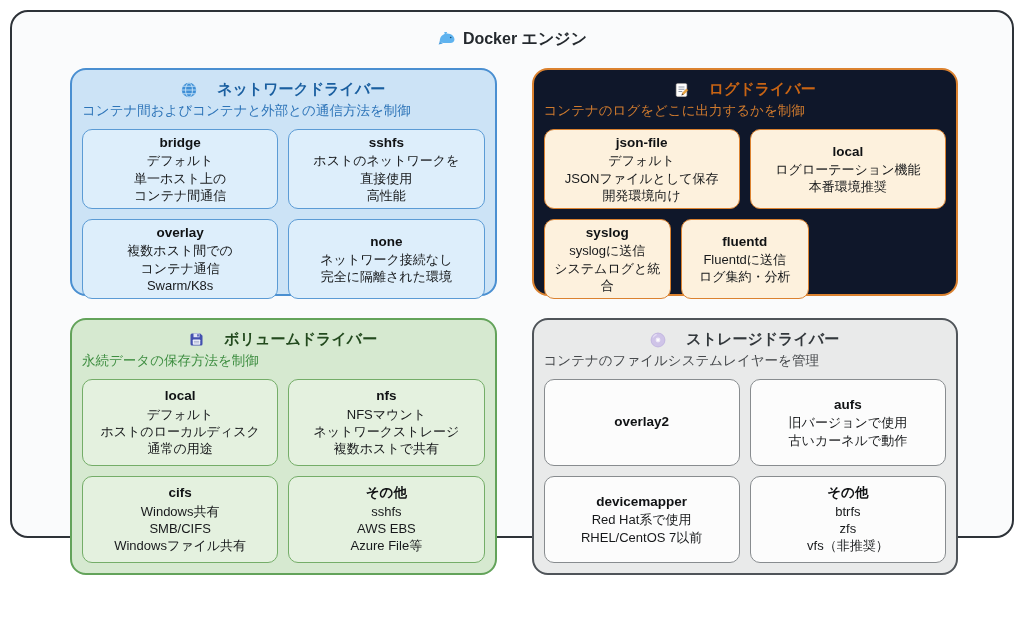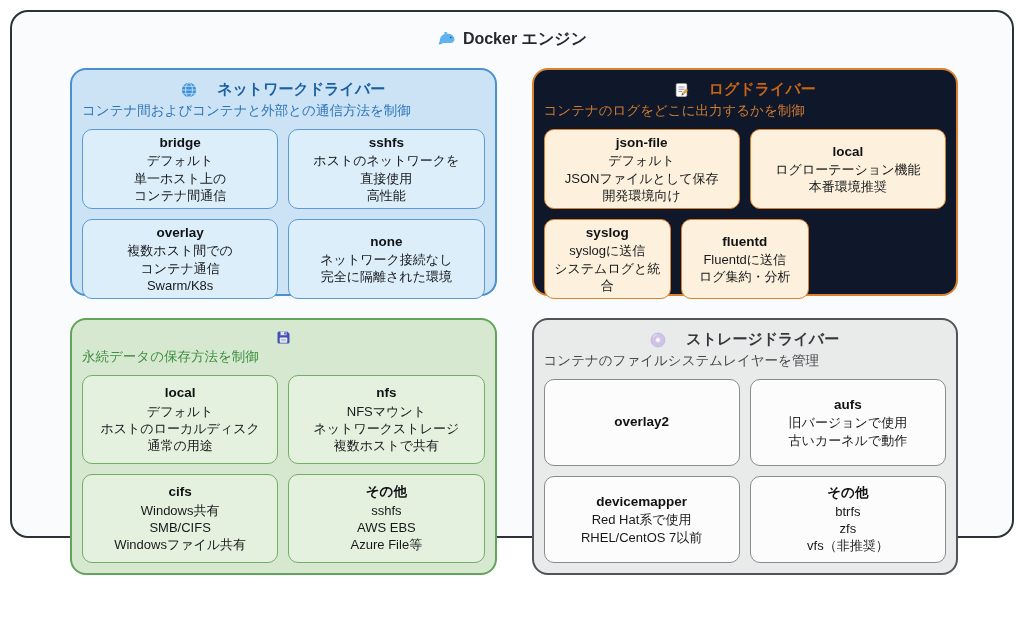--- a/index.html
+++ b/index.html
@@ -166,6 +166,7 @@
             <path d="M6.5 12.5h7 M6.5 14.5h7" stroke="#9aa3c4" stroke-width="1"></path>
           </svg>
         </span>
+        <span>ボリュームドライバー</span>
       </div>
       <div class="panel-subtitle">永続データの保存方法を制御</div>
       <div class="cards-wrap">

